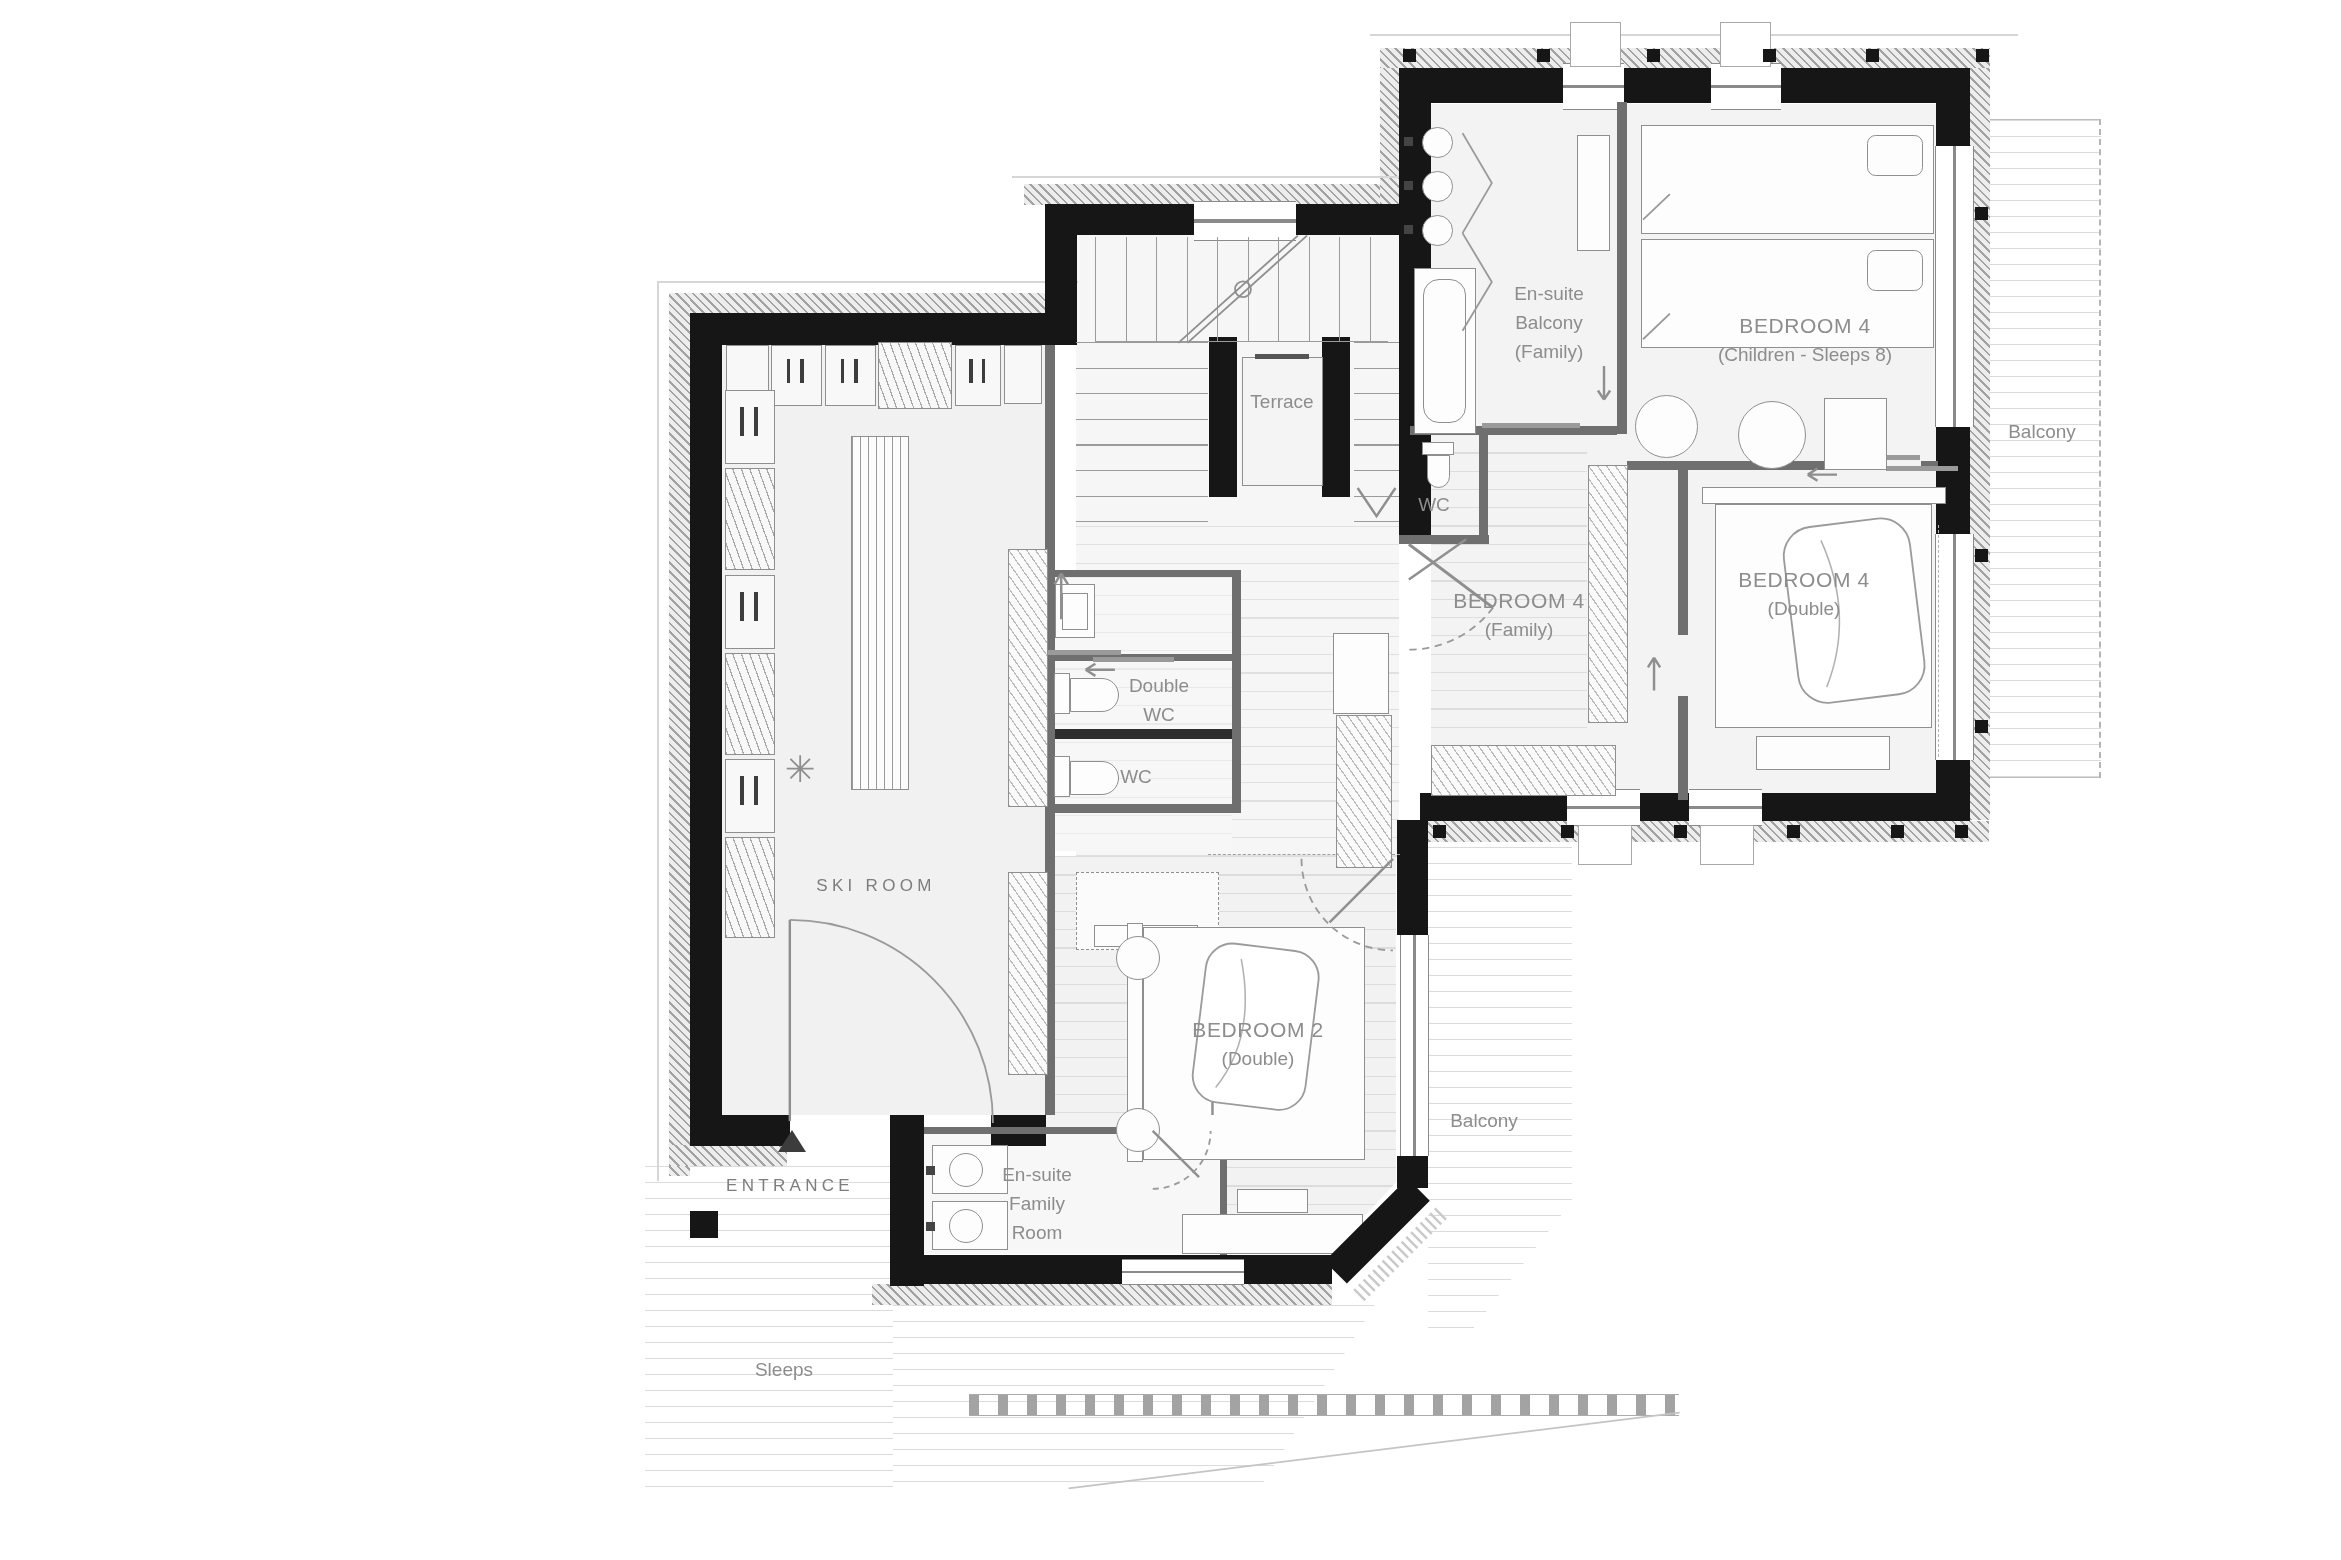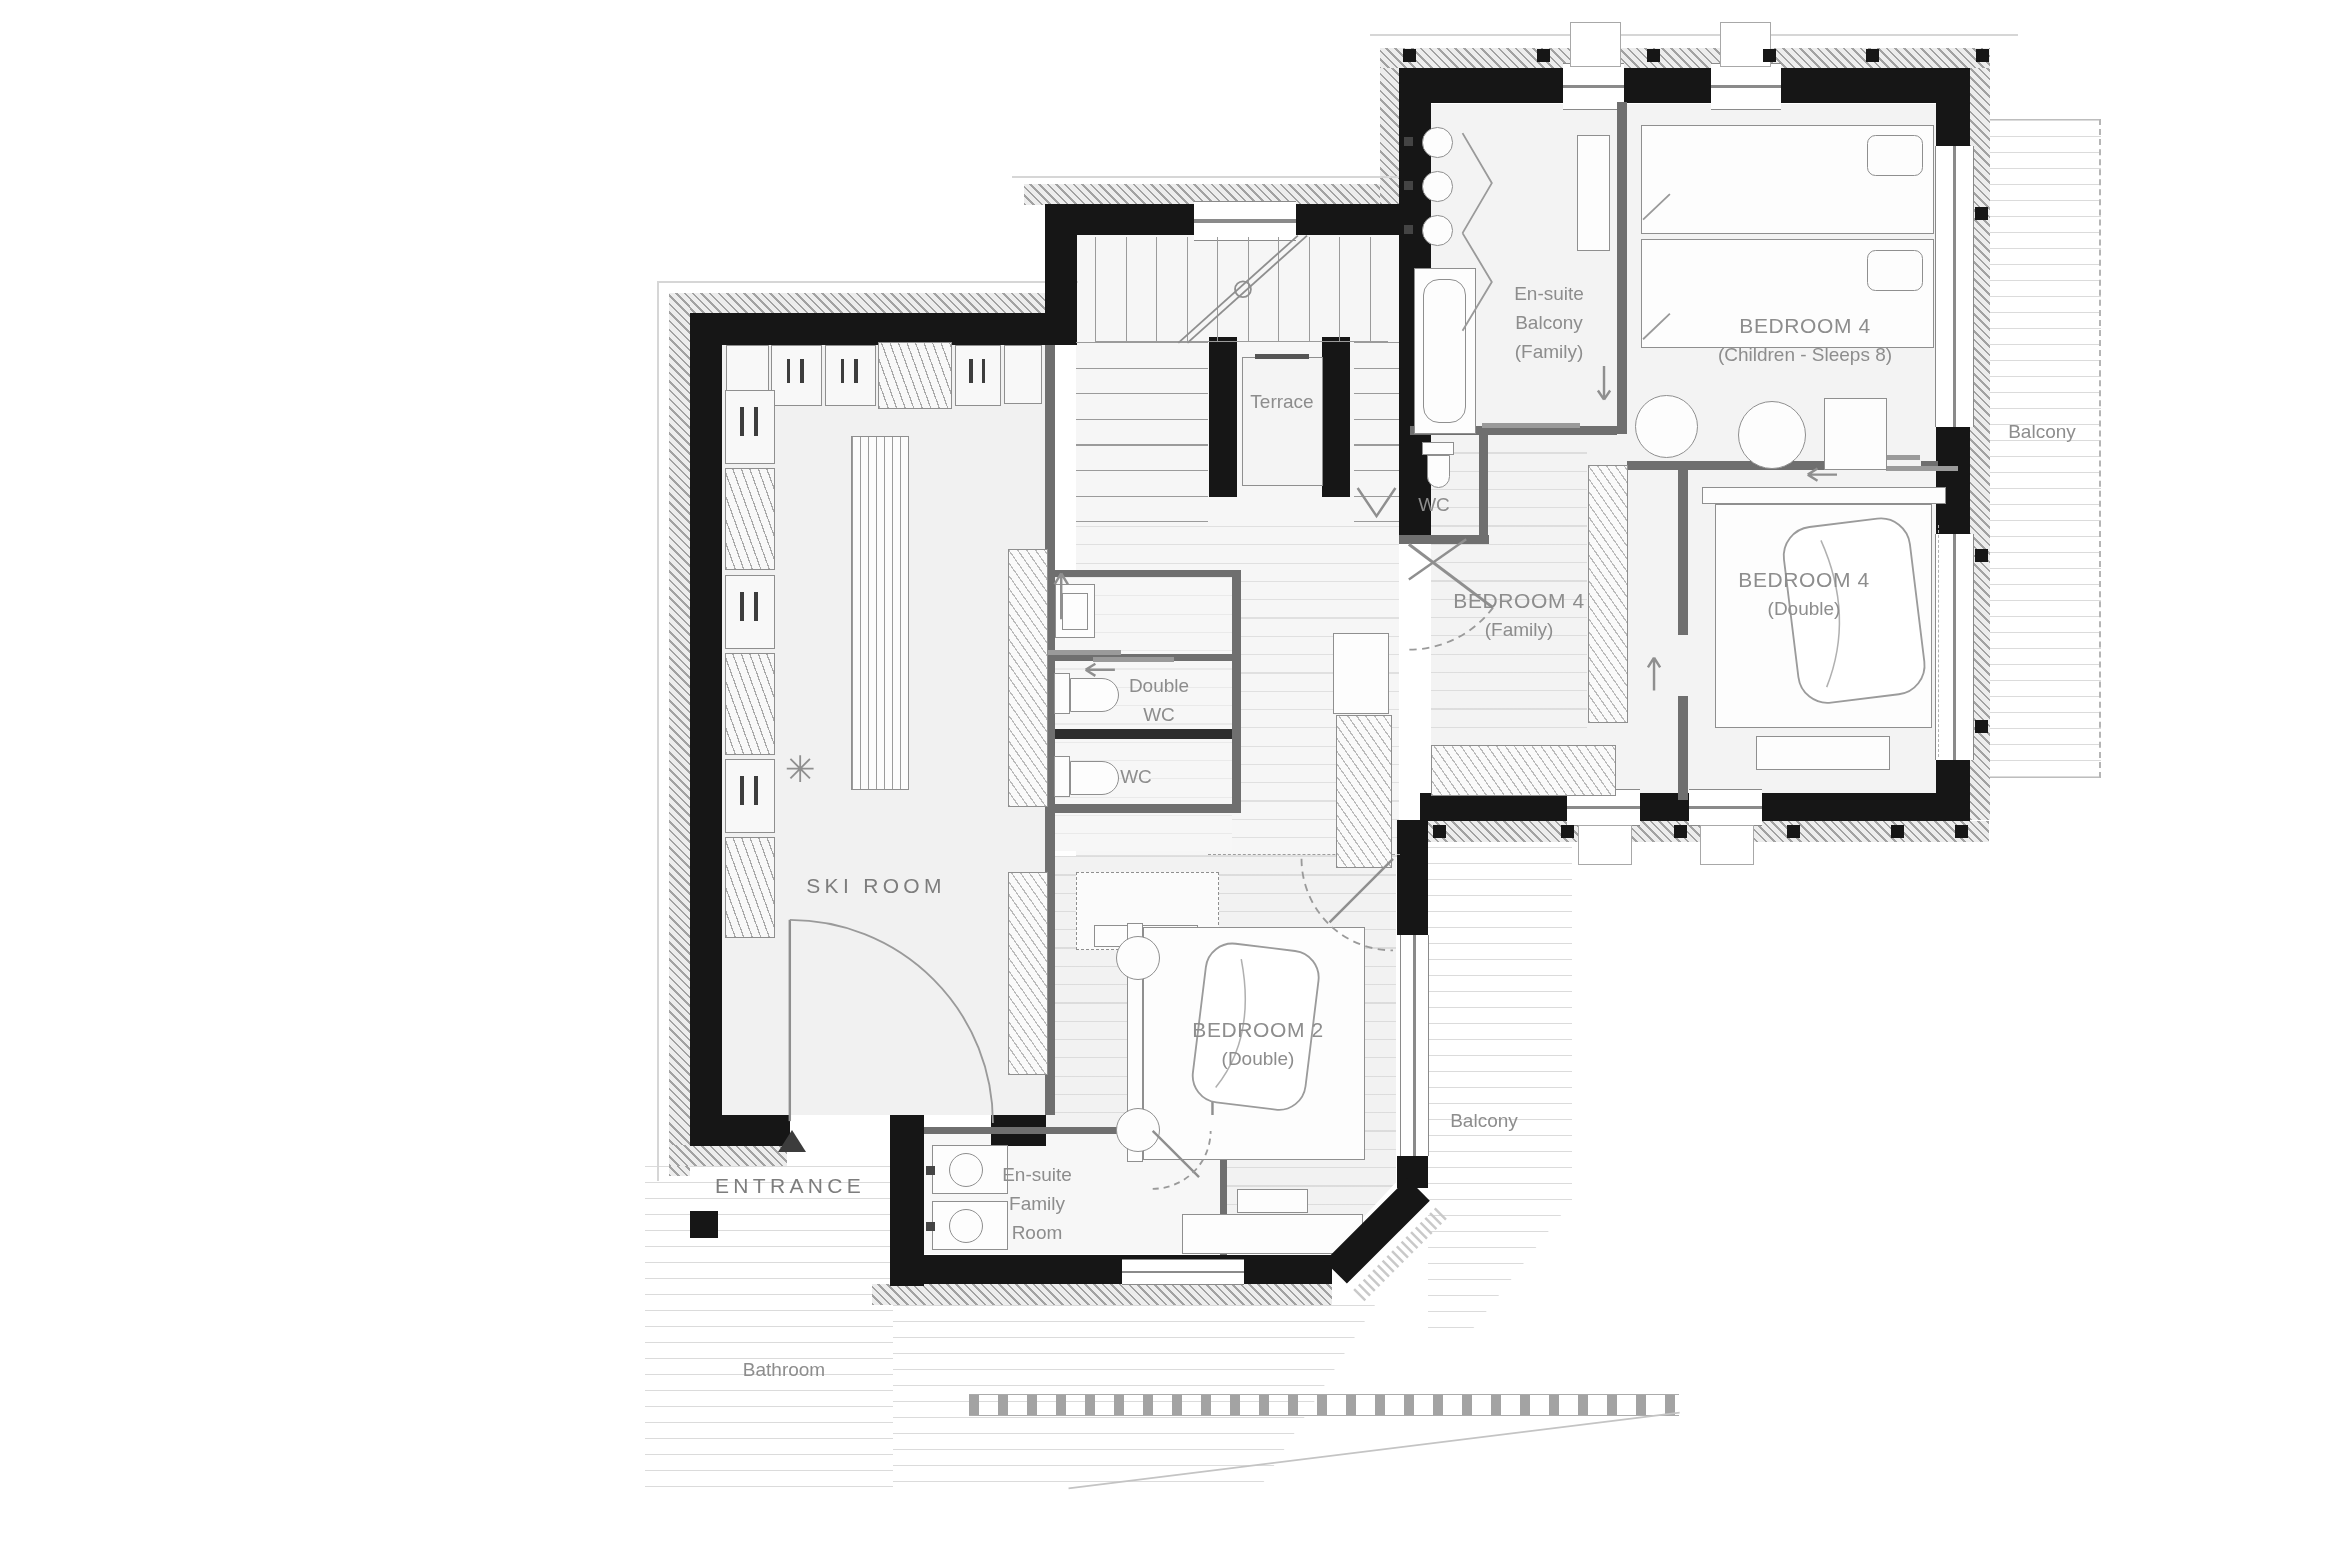--- a/index.html
+++ b/index.html
@@ -40,7 +40,7 @@
   .lbl .ln{display:block;}
   .lbl-lg{font-size:21px;line-height:29px;letter-spacing:0.6px;}
   .lbl-md{font-size:19px;line-height:29px;}
-  .lbl-sp{font-size:21px;letter-spacing:4.3px;color:#7d7d7d;text-align:center;}
+  .lbl-sp{font-size:17px;letter-spacing:4.3px;color:#7d7d7d;text-align:center;}
   .tri{position:absolute;width:0;height:0;border-left:14.6px solid transparent;border-right:14.6px solid transparent;border-bottom:22px solid #3c3c3c;}
   svg{position:absolute;left:0;top:0;pointer-events:none;}
 </style>

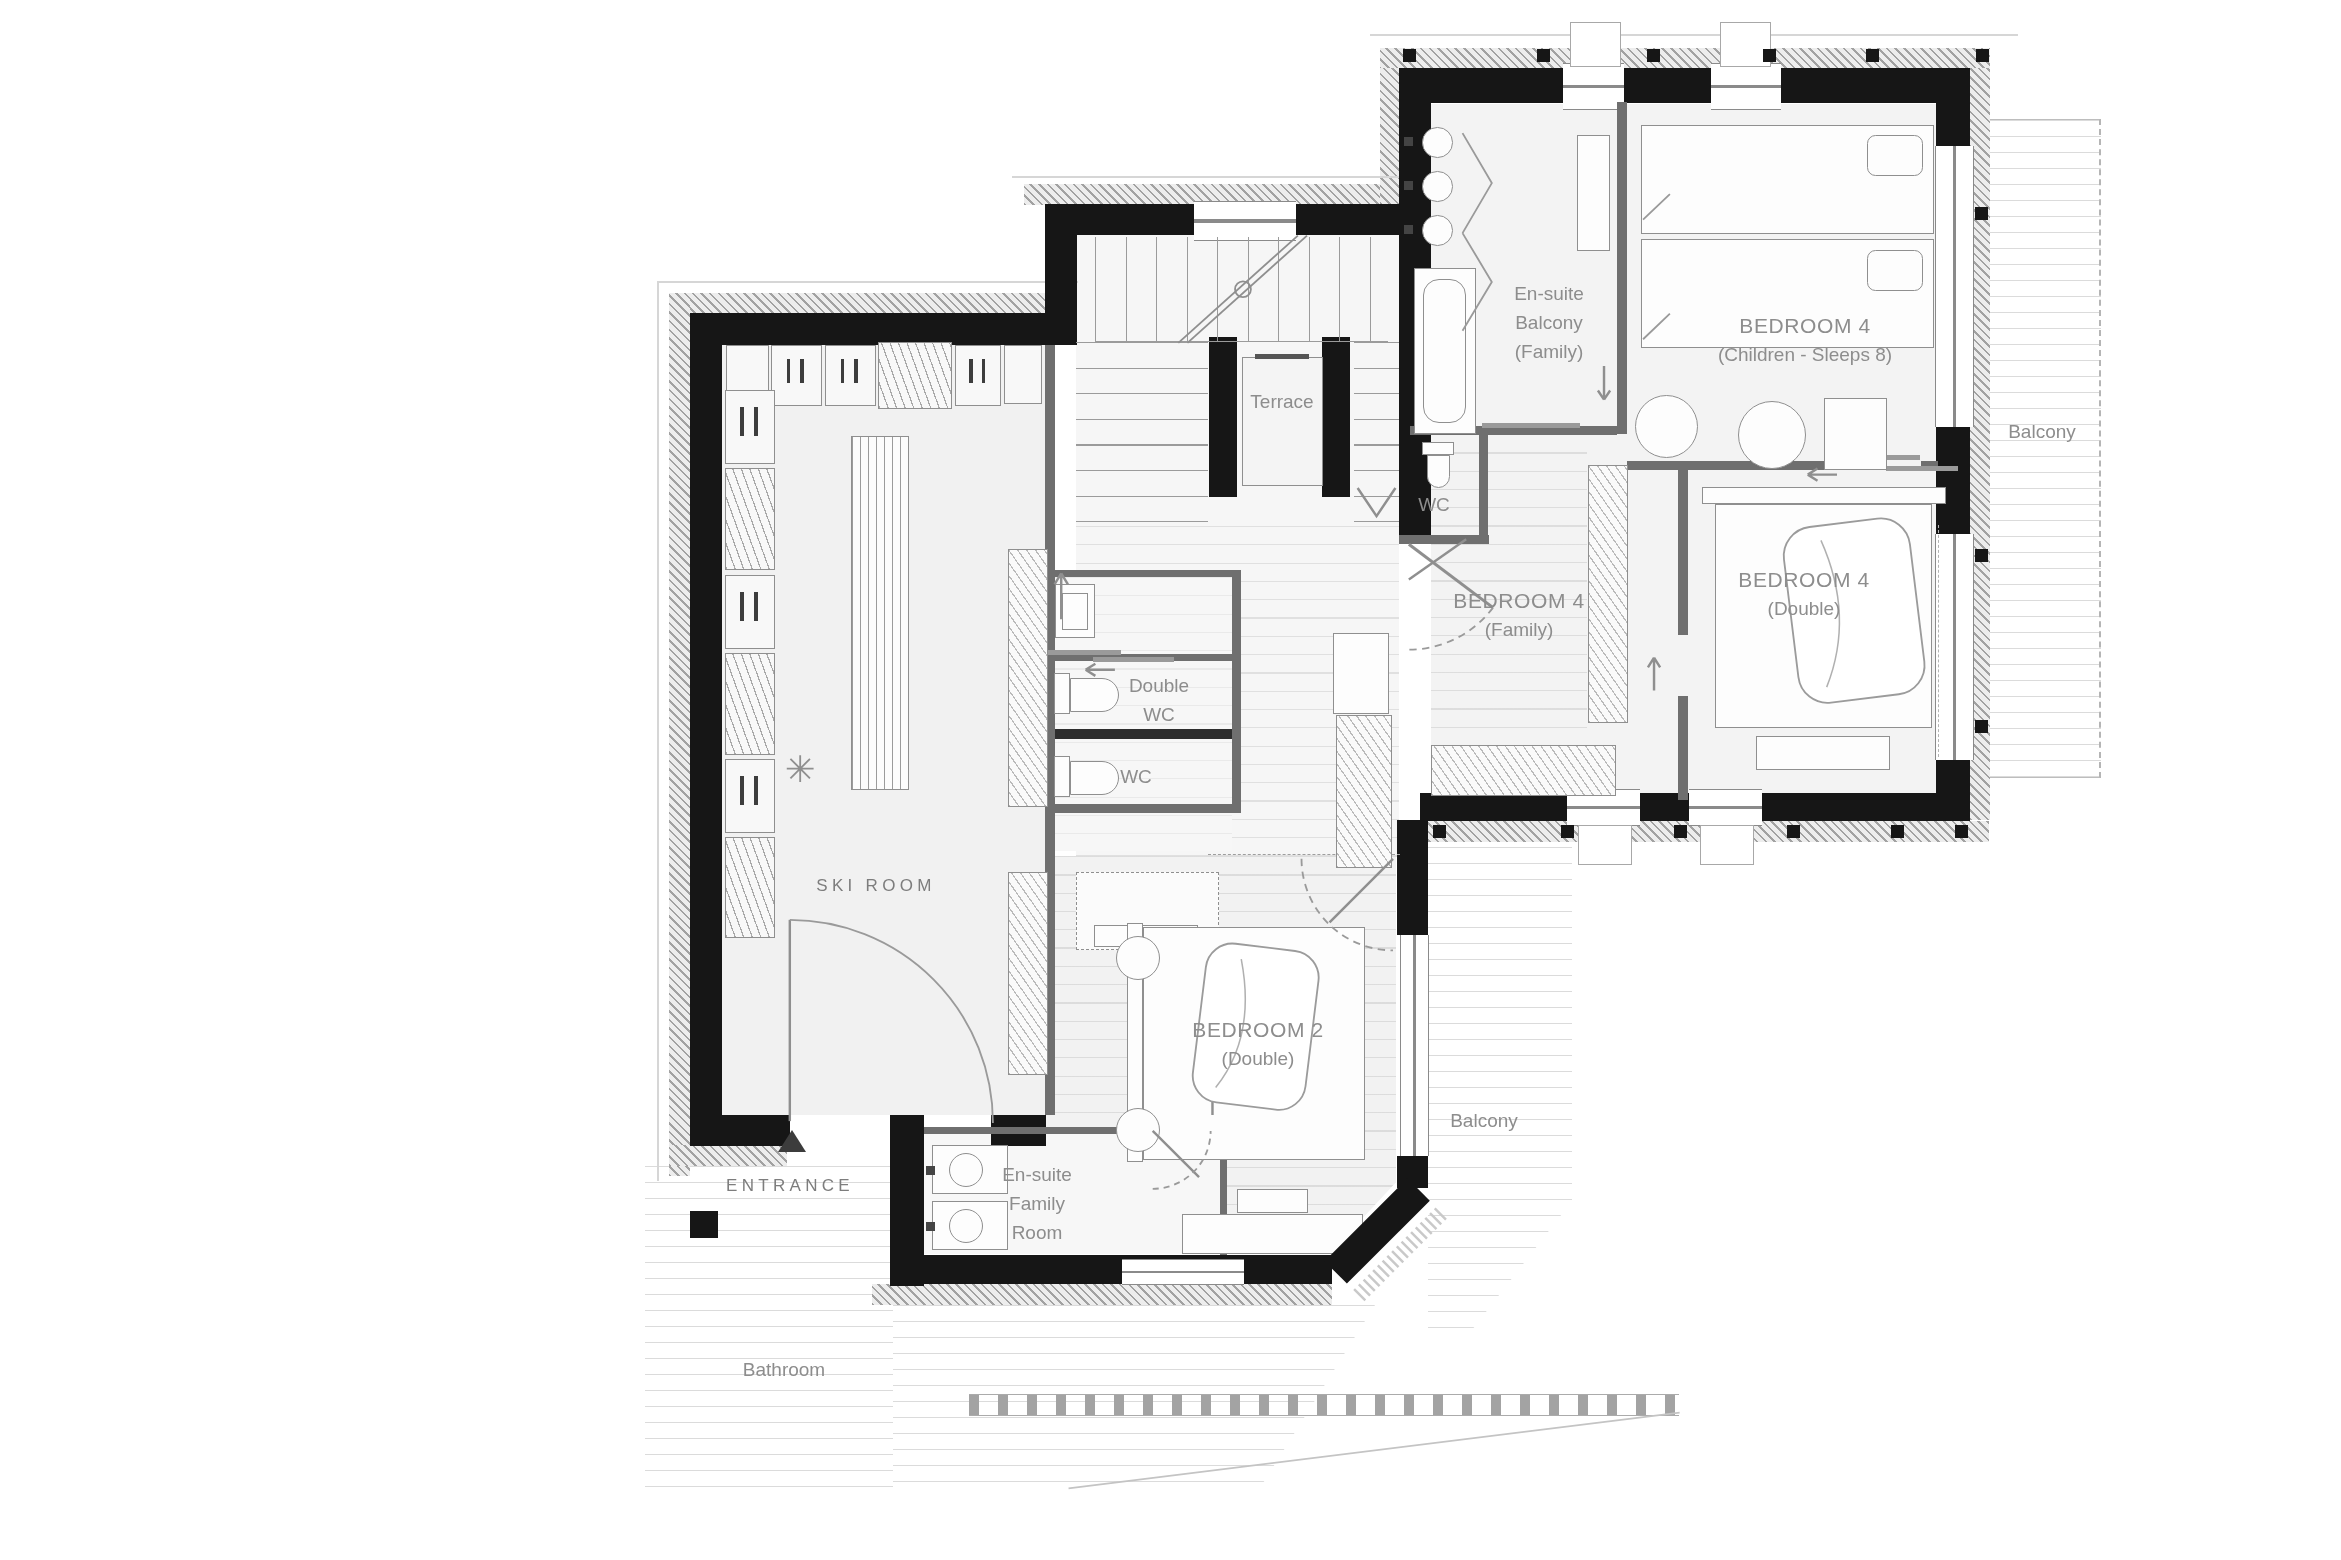--- a/index.html
+++ b/index.html
@@ -333,7 +333,7 @@
     <span class="ln">Room</span>
   </div>
   <div class="lbl lbl-md" style="left:784px;top:1369px;">
-    <span class="ln">Bathroom</span>
+    <span class="ln">Sleeps</span>
   </div>
 
 </div>

